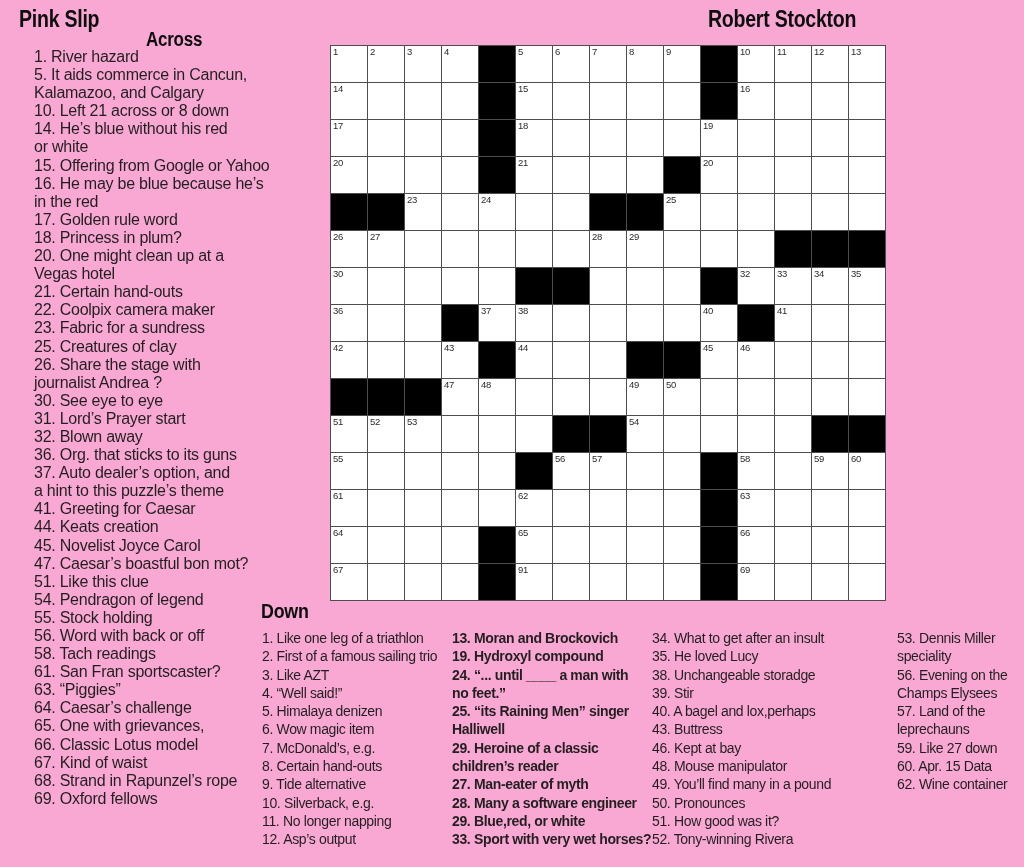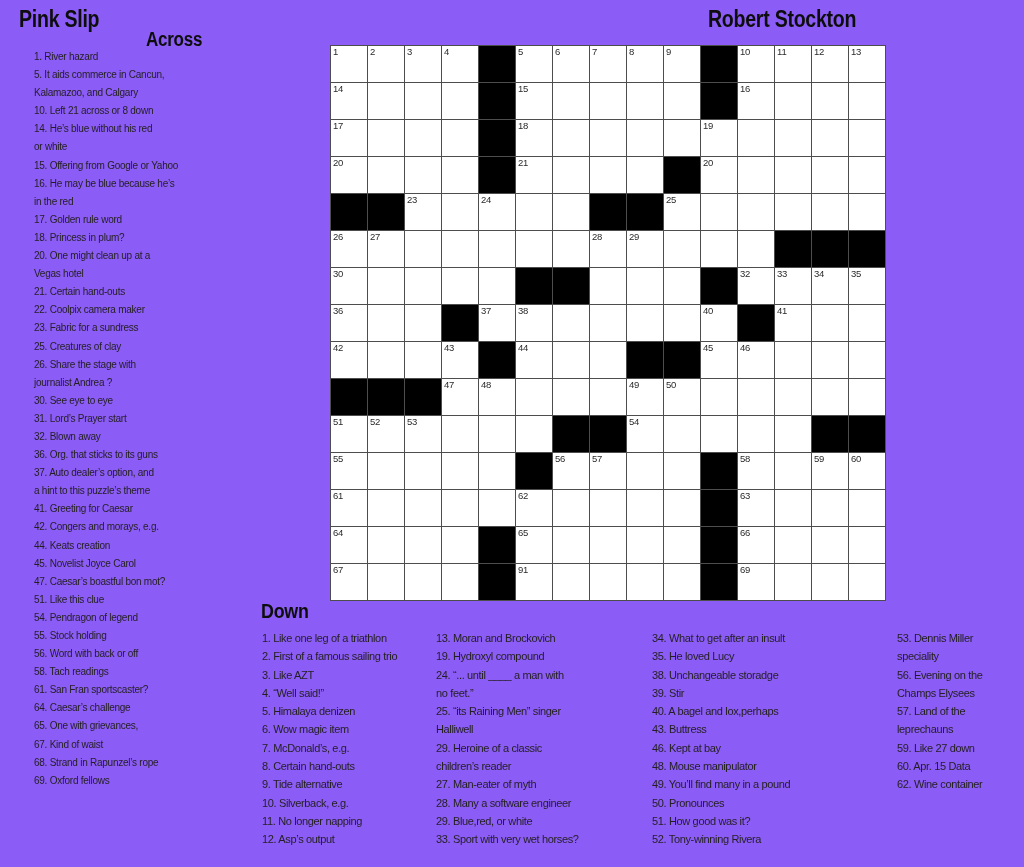--- a/index.html
+++ b/index.html
@@ -3,7 +3,7 @@
 <meta charset="utf-8">
 <style>
   html,body{margin:0;padding:0;background:#ffffff;}
-  #page{position:relative;width:1024px;height:867px;background:#8b5cf6;overflow:hidden;
+  #page{position:relative;width:1024px;height:867px;background:#f9a8d4;overflow:hidden;
         font-family:"Liberation Sans",sans-serif;color:#231f20;}
   .hdr{position:absolute;font-weight:bold;color:#0d0d0d;white-space:nowrap;
        transform:scaleX(0.85);transform-origin:0 0;letter-spacing:-0.3px;}

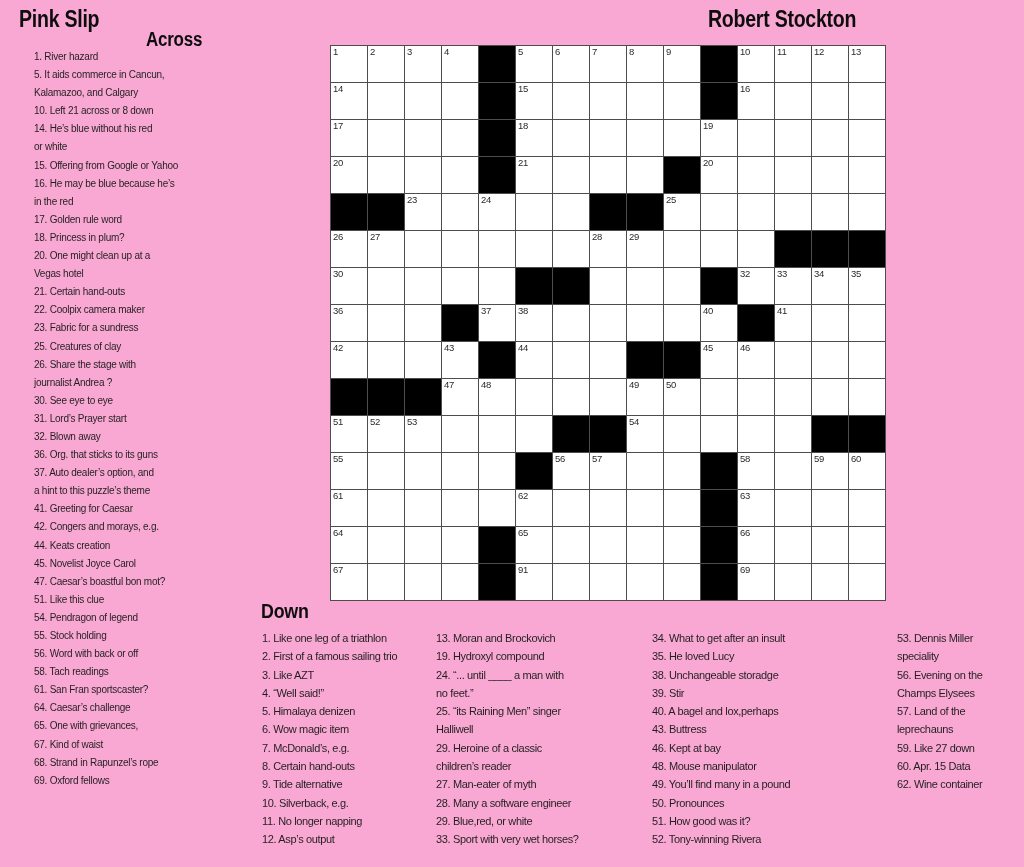--- a/index.html
+++ b/index.html
@@ -11,7 +11,7 @@
   #author{left:708px;top:6px;font-size:23px;}
   #across-heading{left:146px;top:28px;font-size:20px;}
   #down-heading{left:261px;top:599px;font-size:21px;}
-  #across-clues{position:absolute;left:34px;top:48px;font-size:10px;line-height:18.1px;
+  #across-clues{position:absolute;left:34px;top:48px;font-size:16px;line-height:18.1px;
                 letter-spacing:-0.25px;}
   .down-col{position:absolute;top:629px;font-size:11px;line-height:18.3px;
             letter-spacing:-0.35px;}

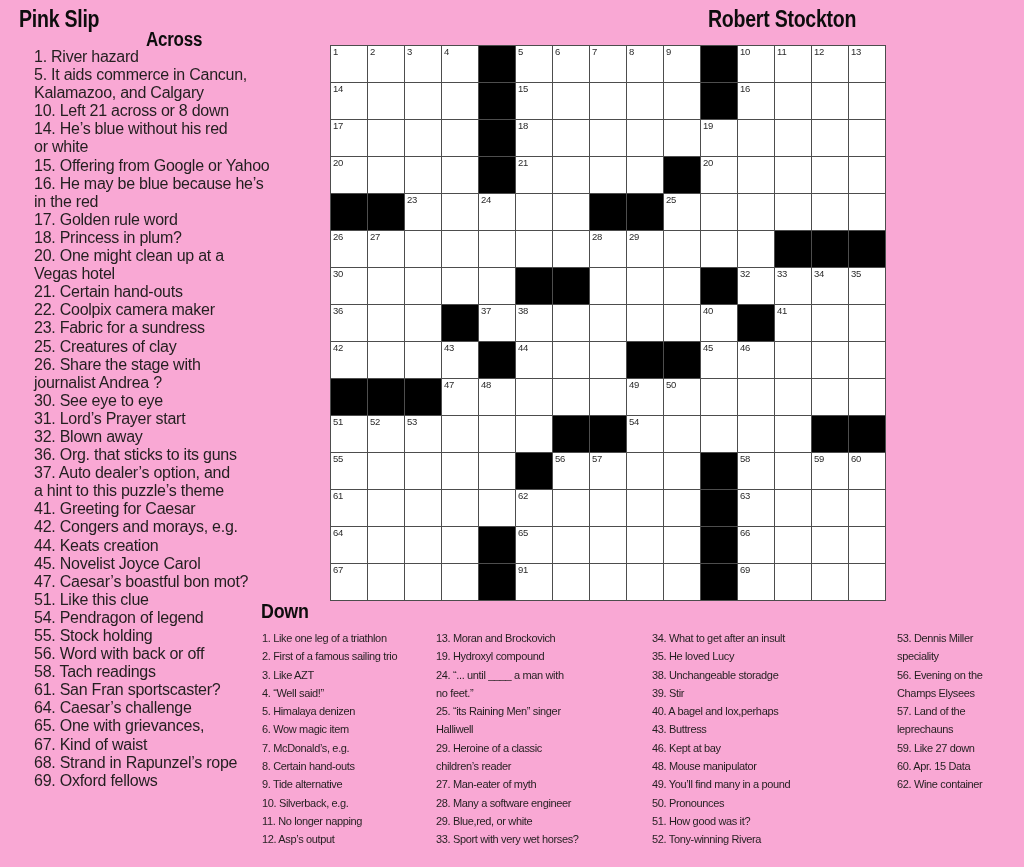--- a/index.html
+++ b/index.html
@@ -61,7 +61,6 @@
       <div class="clue-line">37. Auto dealer’s option, and</div>
       <div class="clue-line">a hint to this puzzle’s theme</div>
       <div class="clue-line">41. Greeting for Caesar</div>
-      <div class="clue-line">42. Congers and morays, e.g.</div>
       <div class="clue-line">44. Keats creation</div>
       <div class="clue-line">45. Novelist Joyce Carol</div>
       <div class="clue-line">47. Caesar’s boastful bon mot?</div>

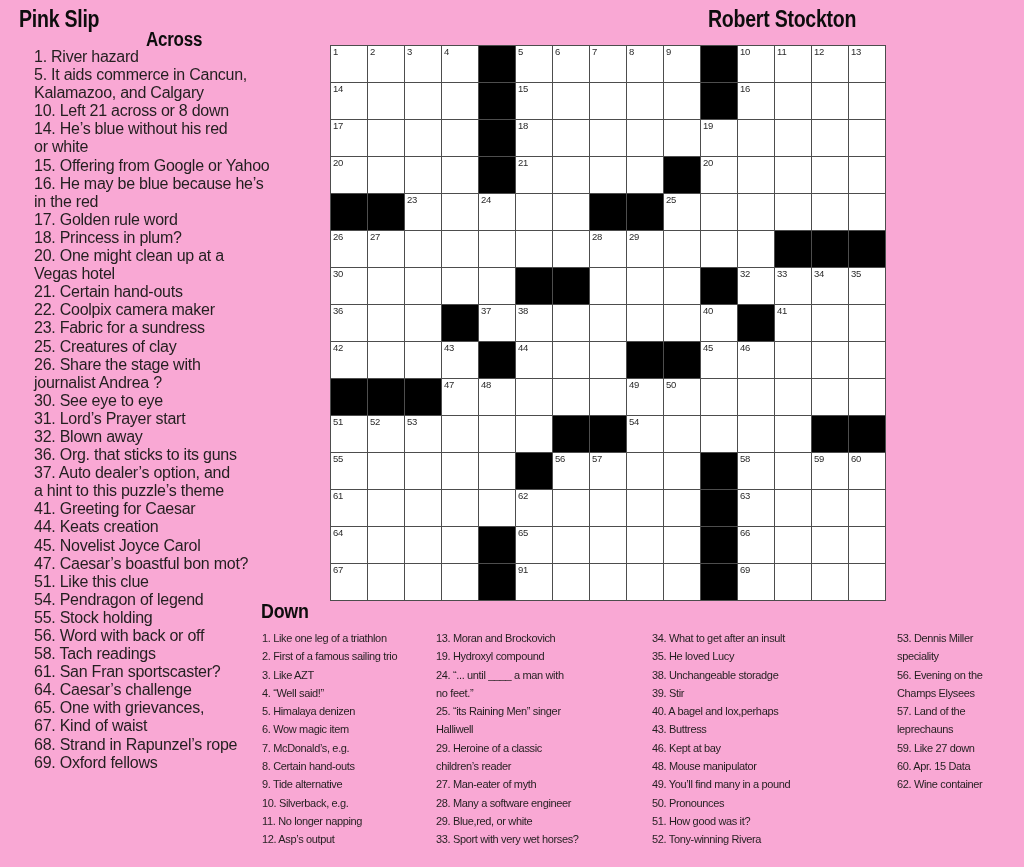--- a/index.html
+++ b/index.html
@@ -13,7 +13,7 @@
   #down-heading{left:261px;top:599px;font-size:21px;}
   #across-clues{position:absolute;left:34px;top:48px;font-size:16px;line-height:18.1px;
                 letter-spacing:-0.25px;}
-  .down-col{position:absolute;top:629px;font-size:11px;line-height:18.3px;
+  .down-col{position:absolute;top:629px;font-size:14px;line-height:18.3px;
             letter-spacing:-0.35px;}
   .clue-line{white-space:nowrap;}
   #grid{position:absolute;left:330px;top:45px;display:grid;

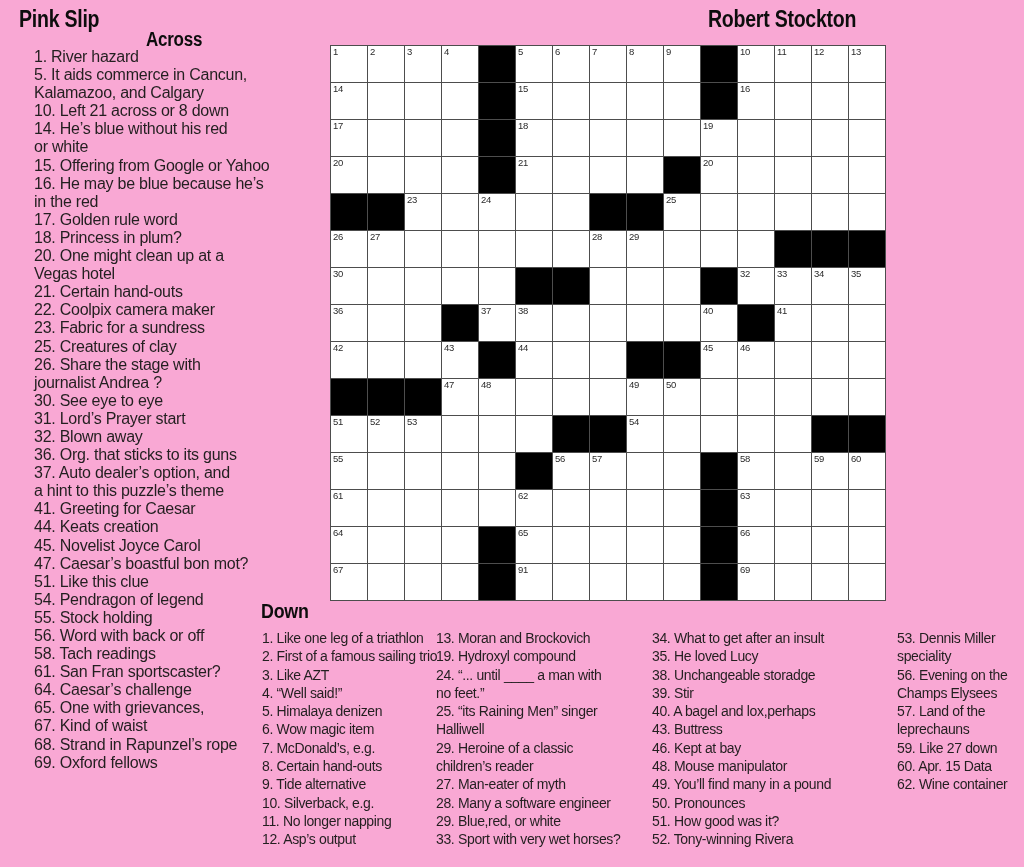--- a/index.html
+++ b/index.html
@@ -93,7 +93,7 @@
         <div class="clue-line">11. No longer napping</div>
         <div class="clue-line">12. Asp’s output</div>
       </div>
-      <div class="down-col" style="left: 436px;">
+      <div class="down-col" style="left: 452px; font-weight: bold;">
         <div class="clue-line">13. Moran and Brockovich</div>
         <div class="clue-line">19. Hydroxyl compound</div>
         <div class="clue-line">24. “... until ____ a man with</div>

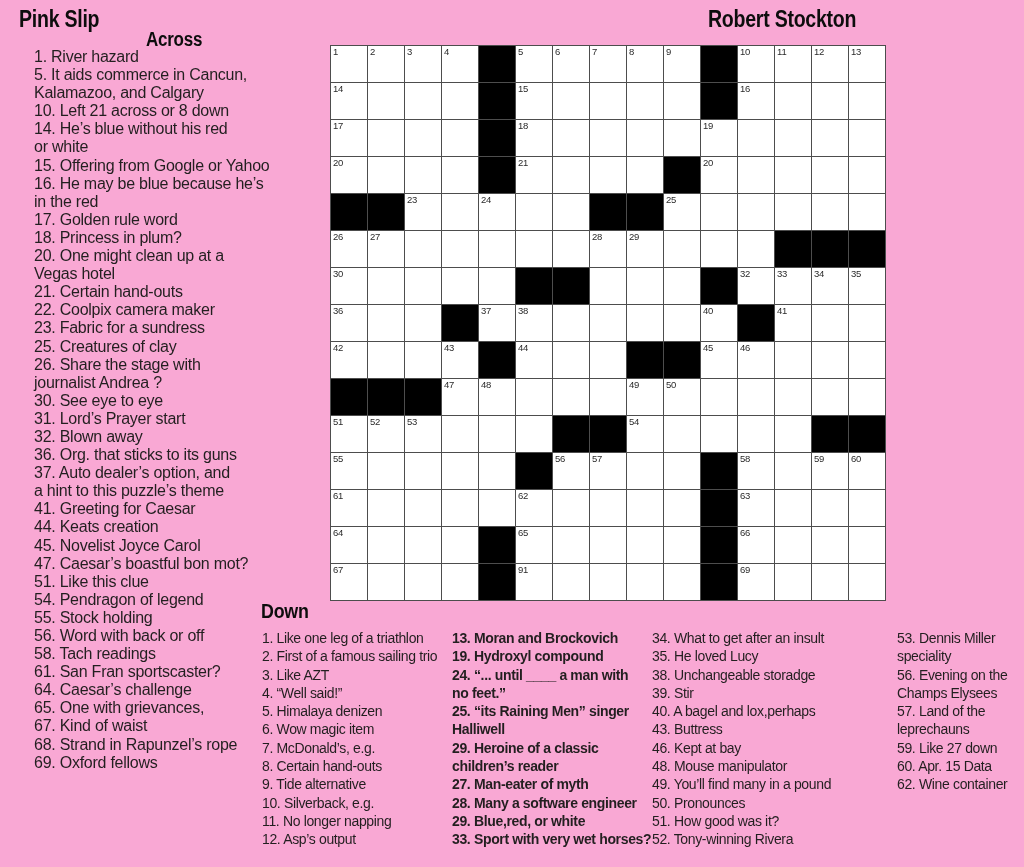--- a/index.html
+++ b/index.html
@@ -70,6 +70,7 @@
       <div class="clue-line">56. Word with back or off</div>
       <div class="clue-line">58. Tach readings</div>
       <div class="clue-line">61. San Fran sportscaster?</div>
+      <div class="clue-line">63. “Piggies”</div>
       <div class="clue-line">64. Caesar’s challenge</div>
       <div class="clue-line">65. One with grievances,</div>
       <div class="clue-line">67. Kind of waist</div>

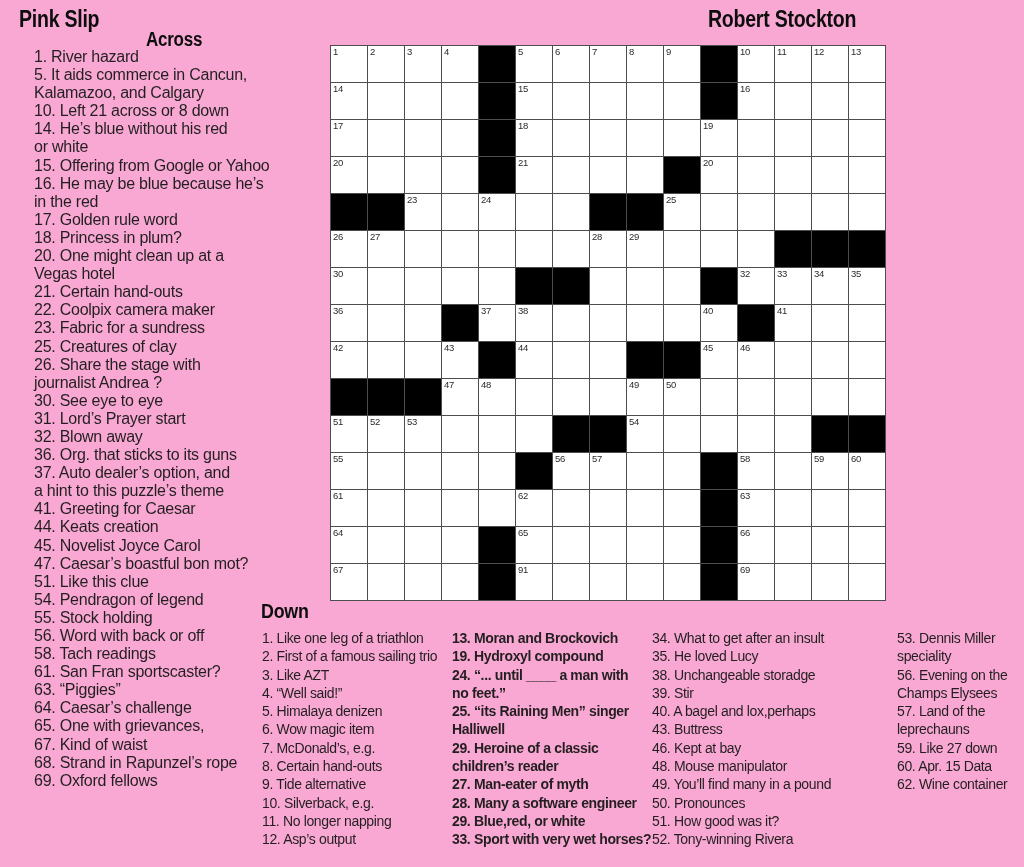--- a/index.html
+++ b/index.html
@@ -73,6 +73,7 @@
       <div class="clue-line">63. “Piggies”</div>
       <div class="clue-line">64. Caesar’s challenge</div>
       <div class="clue-line">65. One with grievances,</div>
+      <div class="clue-line">66. Classic Lotus model</div>
       <div class="clue-line">67. Kind of waist</div>
       <div class="clue-line">68. Strand in Rapunzel’s rope</div>
       <div class="clue-line">69. Oxford fellows</div>

